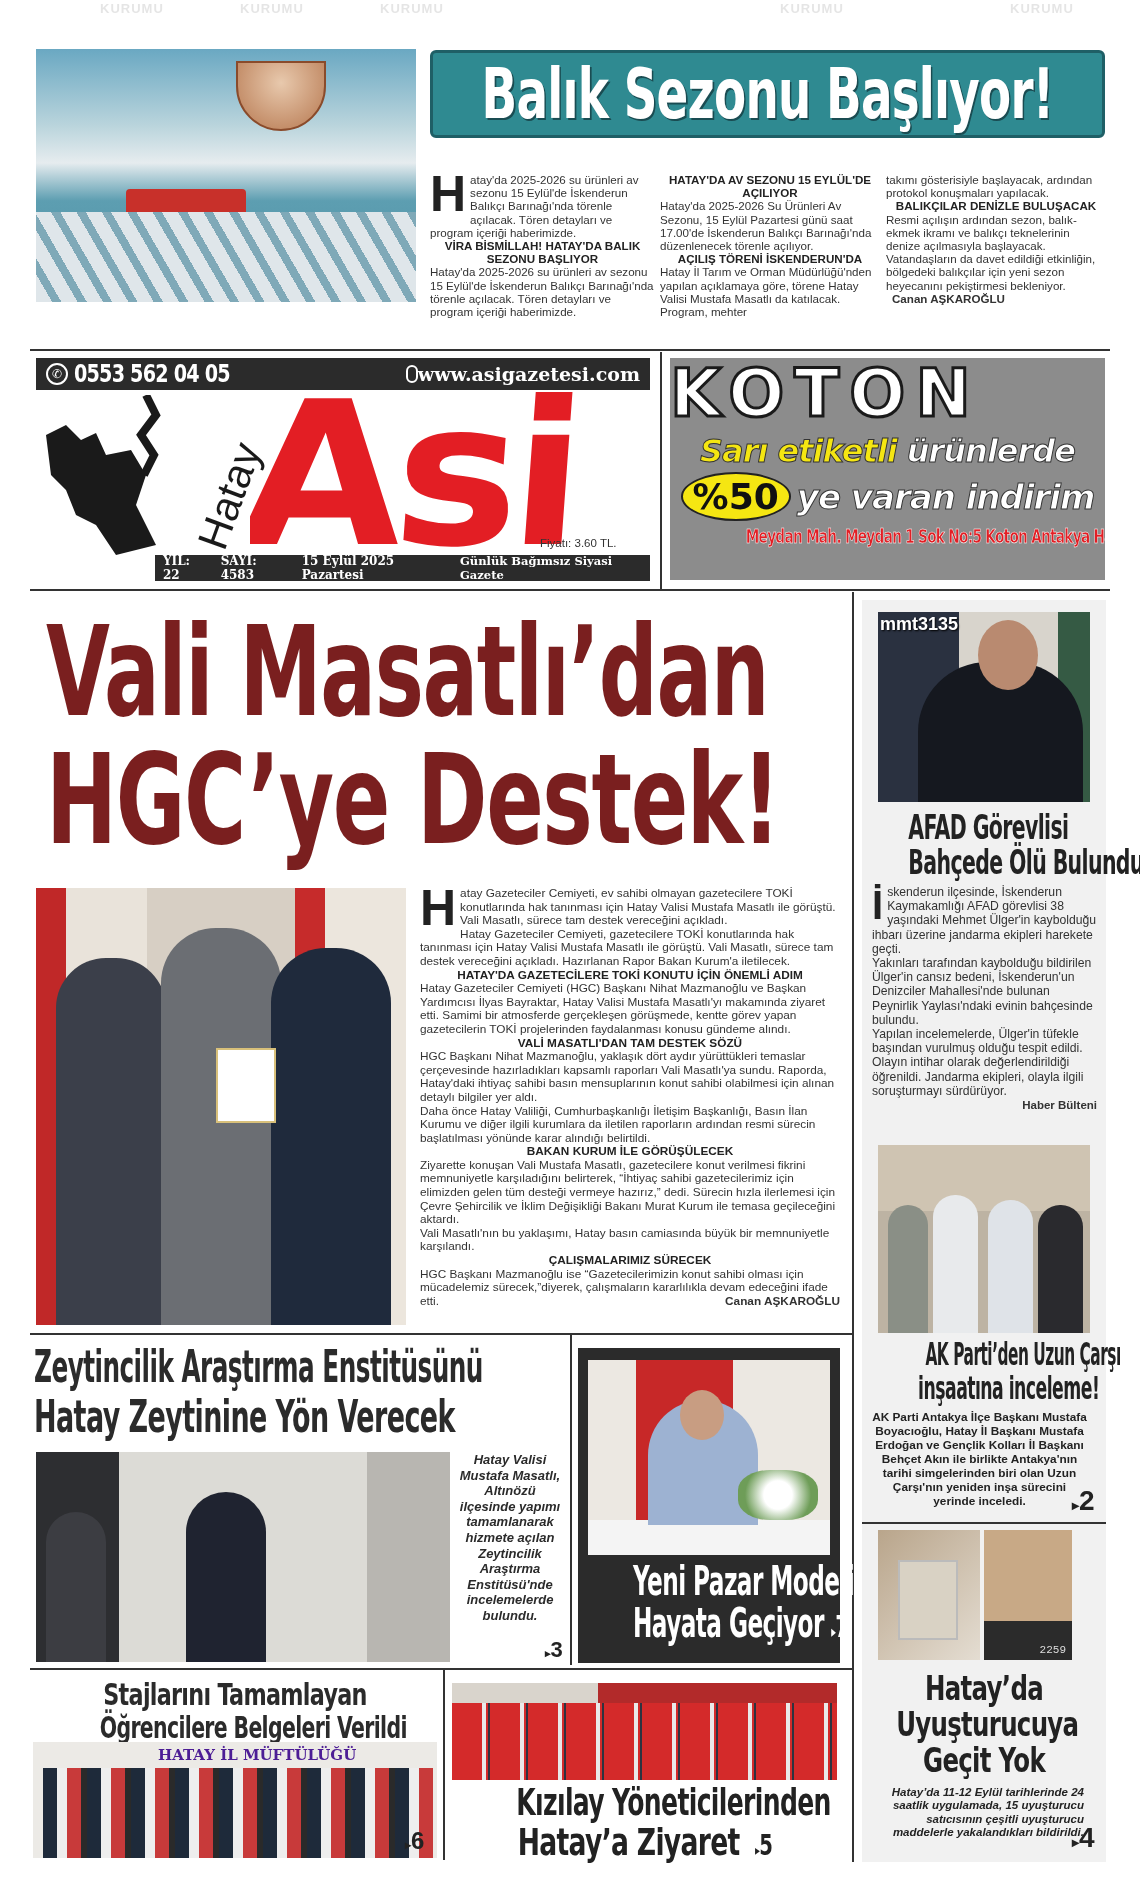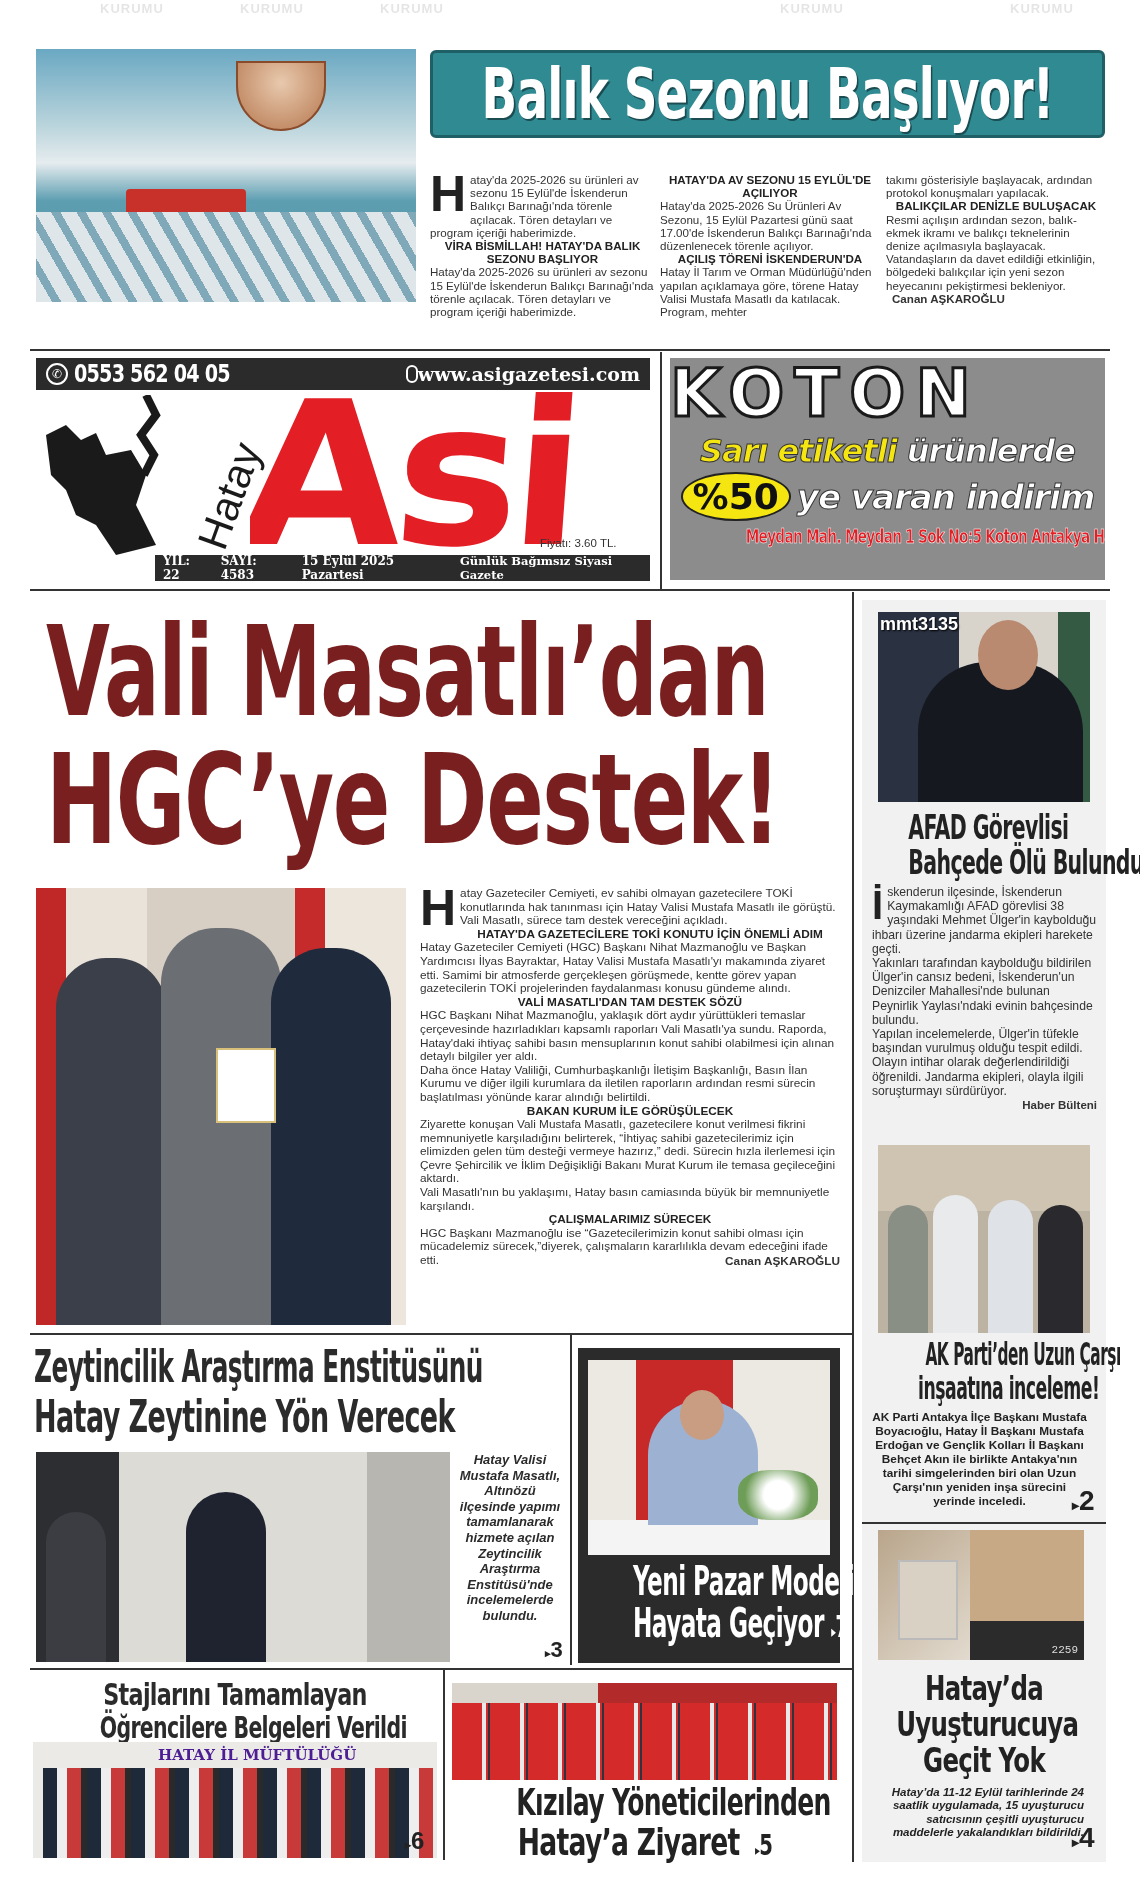--- a/index.html
+++ b/index.html
@@ -135,6 +135,7 @@
   <div class="abs txt" style="left:420px;top:887px;width:420px;font-size:11.8px;line-height:13.6px">
     <span class="dropcap">H</span>
     <span>atay Gazeteciler Cemiyeti, ev sahibi olmayan gazetecilere TOKİ konutlarında hak tanınması için Hatay Valisi Mustafa Masatlı ile görüştü. Vali Masatlı, sürece tam destek vereceğini açıkladı.</span><br>
+    <span>Hatay Gazeteciler Cemiyeti, gazetecilere TOKİ konutlarında hak tanınması için Hatay Valisi Mustafa Masatlı ile görüştü. Vali Masatlı, sürece tam destek vereceğini açıkladı. Hazırlanan Rapor Bakan Kurum'a iletilecek.</span>
     <span class="sub">HATAY'DA GAZETECİLERE TOKİ KONUTU İÇİN ÖNEMLİ ADIM</span>
     <span>Hatay Gazeteciler Cemiyeti (HGC) Başkanı Nihat Mazmanoğlu ve Başkan Yardımcısı İlyas Bayraktar, Hatay Valisi Mustafa Masatlı'yı makamında ziyaret etti. Samimi bir atmosferde gerçekleşen görüşmede, kentte görev yapan gazetecilerin TOKİ projelerinden faydalanması konusu gündeme alındı.</span>
     <span class="sub">VALİ MASATLI'DAN TAM DESTEK SÖZÜ</span>

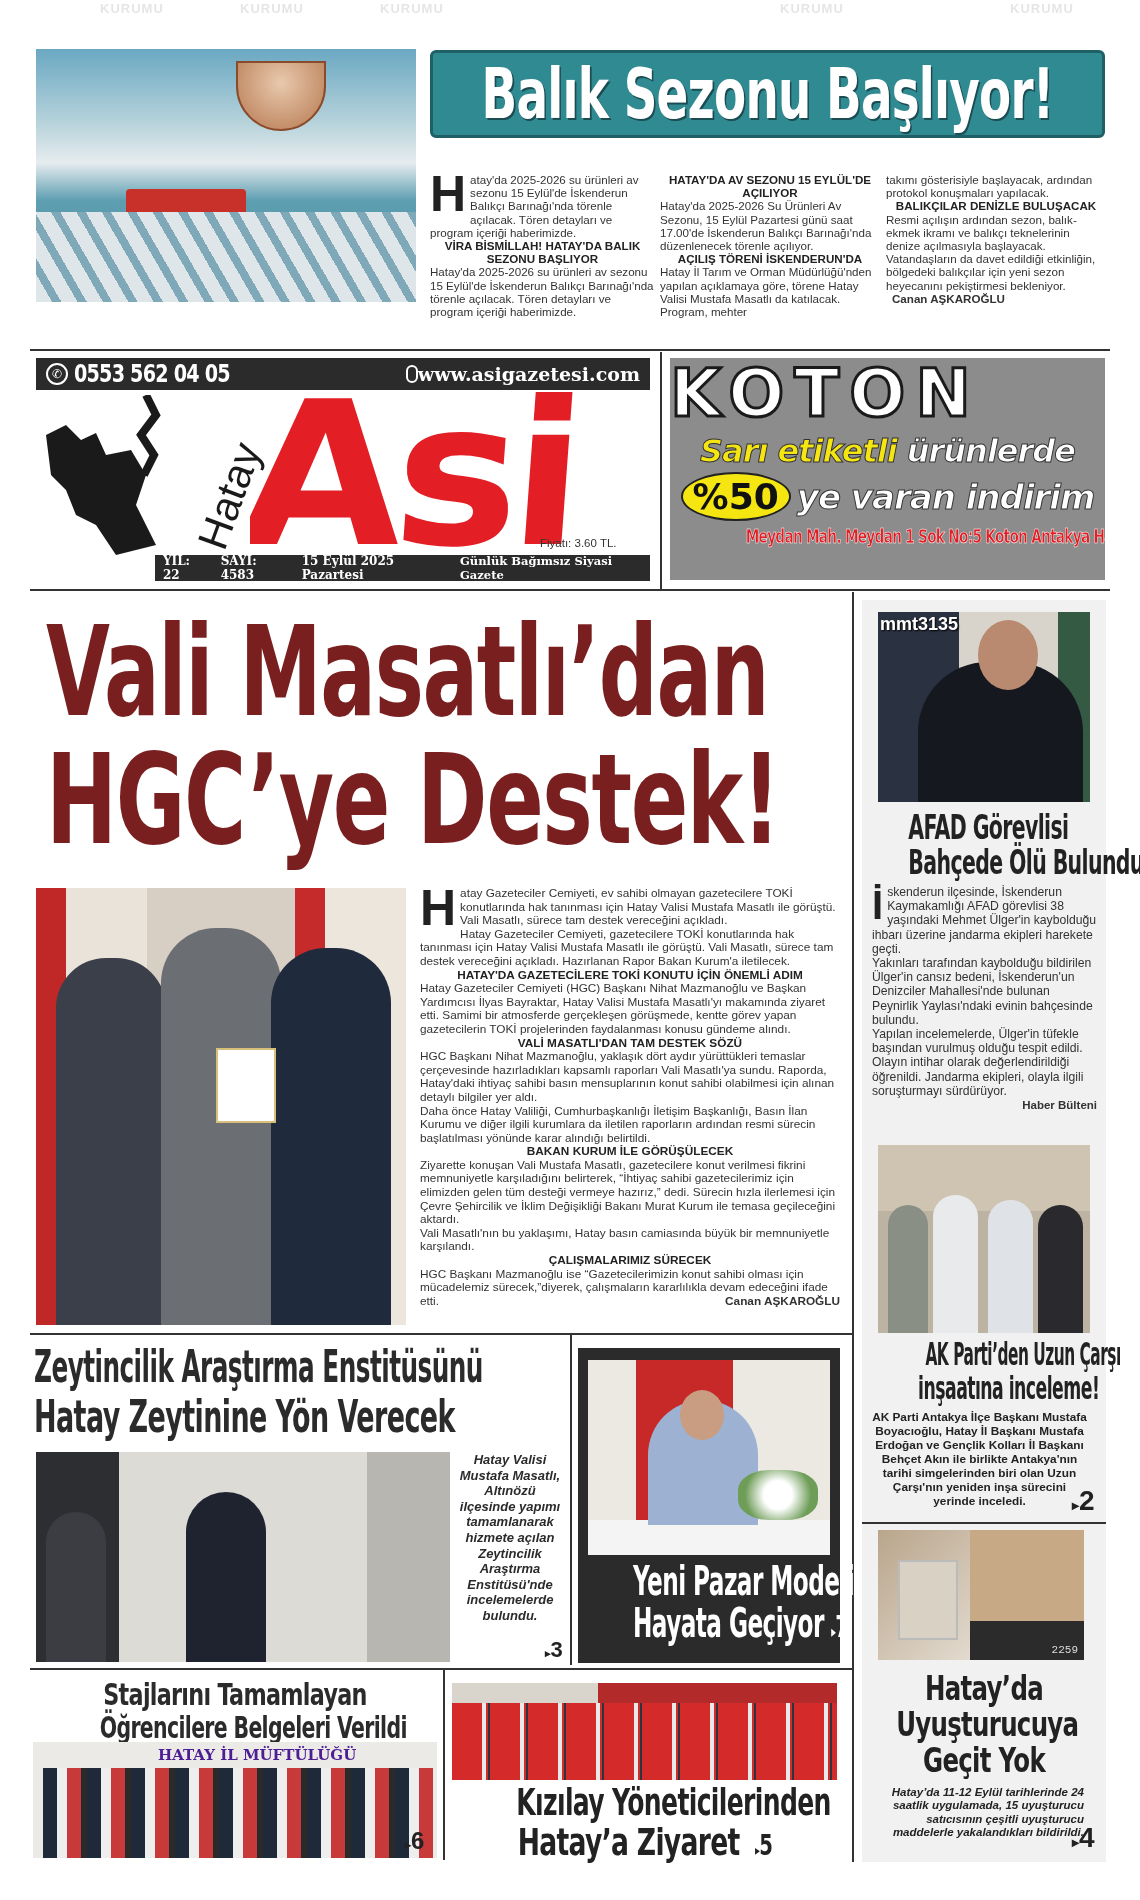--- a/index.html
+++ b/index.html
@@ -194,7 +194,7 @@
   <div class="photo" style="left:16px;top:930px;width:102px;height:130px;background:linear-gradient(135deg,#b9a58b,#e4ddd2)">
     <div style="position:absolute;left:20px;top:30px;width:60px;height:80px;background:#d9d2c4;border:2px solid #bbb"></div>
   </div>
-  <div class="photo" style="left:108px;top:930px;width:114px;height:130px;background:linear-gradient(180deg,#c8a986 0 70%,#2b2b2b 70%)">
+  <div class="photo" style="left:122px;top:930px;width:88px;height:130px;background:linear-gradient(180deg,#c8a986 0 70%,#2b2b2b 70%)">
     <span style="position:absolute;right:6px;bottom:4px;font-family:'Liberation Mono',monospace;font-size:11px;color:#ddd">2259</span>
   </div>
   <div style="position:absolute;left:0;top:1068px;width:244px;text-align:center">

